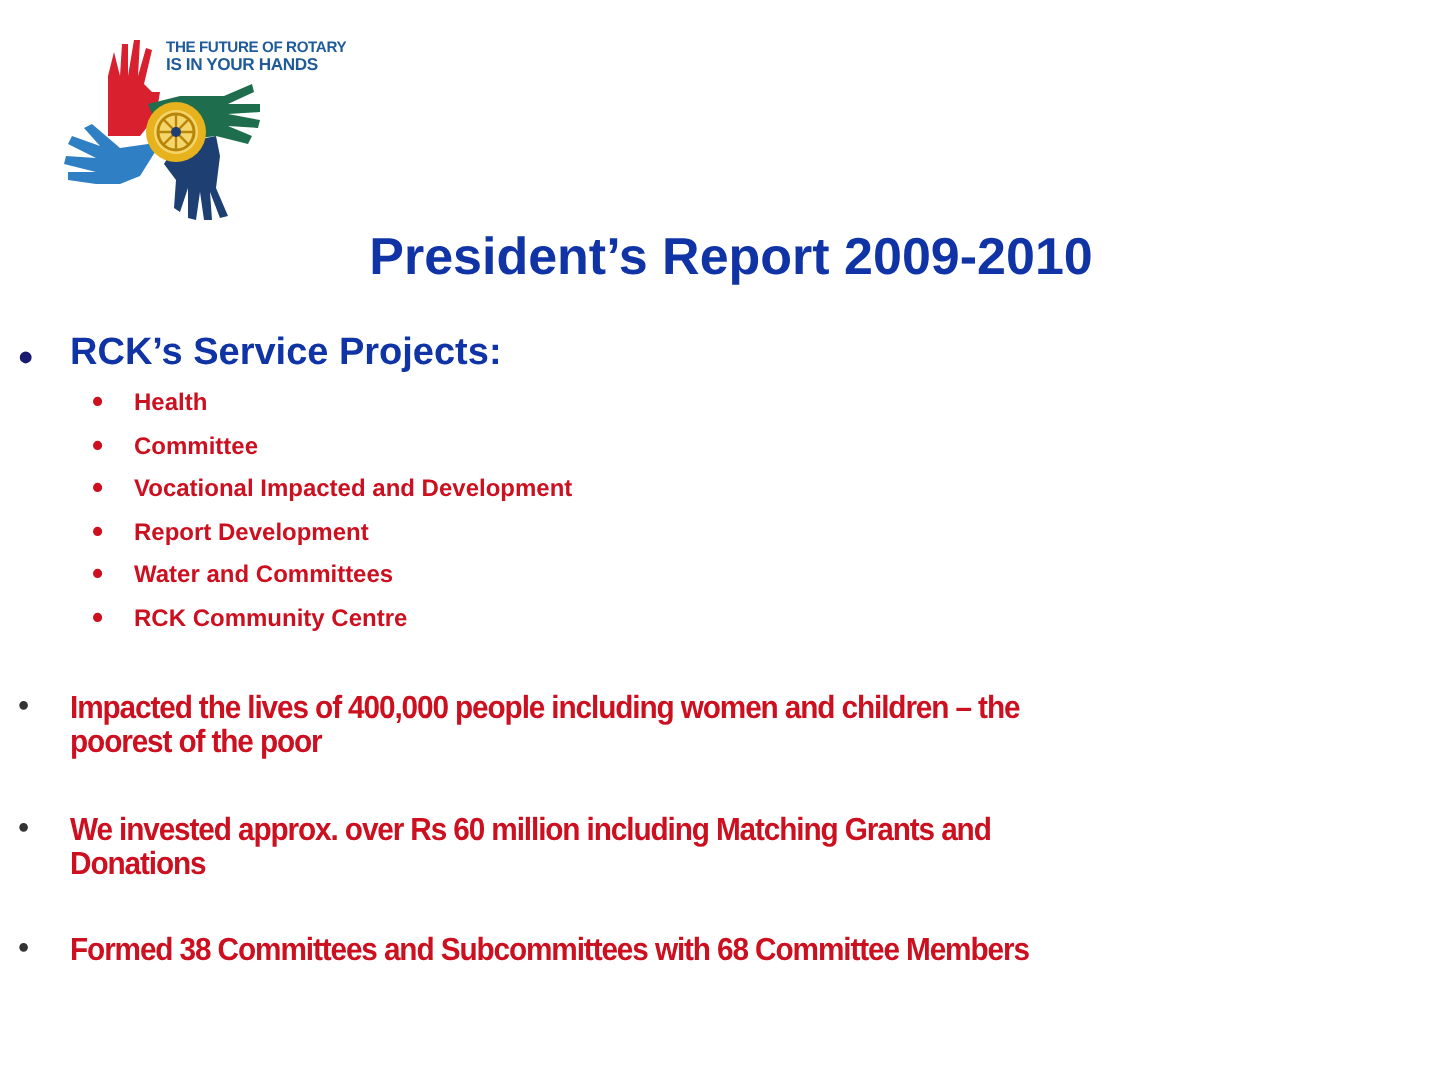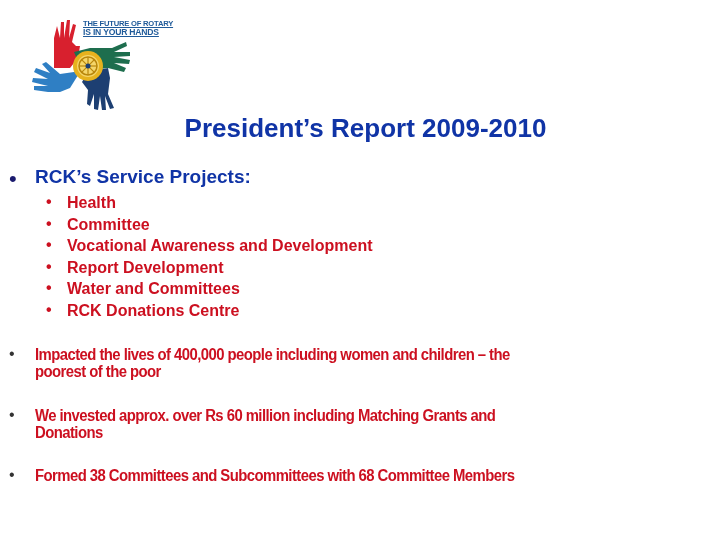--- a/index.html
+++ b/index.html
@@ -8,7 +8,7 @@
   .abs { position: absolute; }
   .logo { left: 30px; top: 16px; width: 140px; height: 96px; }
   .logo-text { left: 83px; top: 20px; font-weight: bold; font-size: 7.6px; line-height: 8px;
-               color: #1f5a99; letter-spacing: -0.2px; white-space: nowrap; text-decoration: underline; }
+               color: #1f5a99; letter-spacing: -0.2px; white-space: nowrap; }
   .logo-text .l2 { font-size: 8.6px; }
   .title { left: 0; width: 720px; top: 113px; text-align: center; font-weight: bold;
            font-size: 26px; color: #1034a6; padding-left: 0; white-space: nowrap; }

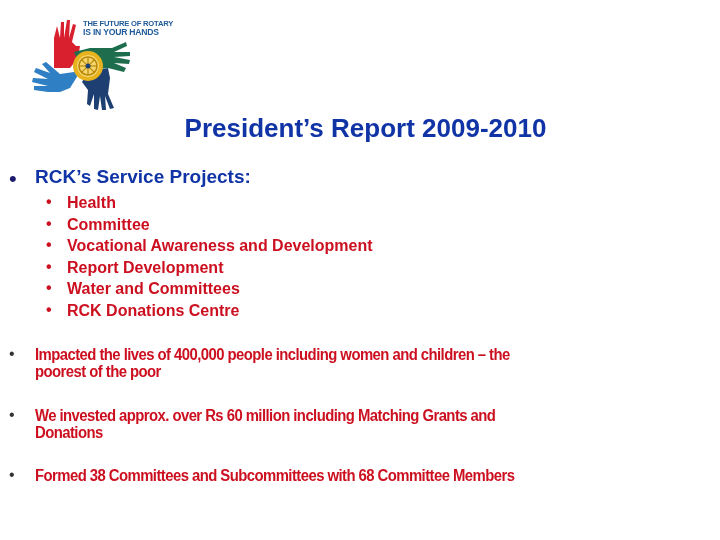--- a/index.html
+++ b/index.html
@@ -18,7 +18,7 @@
   .sub-list { left: 0; top: 193px; }
   .sub-item { position: absolute; left: 0; height: 22px; white-space: nowrap; }
   .sub-dot { position: absolute; left: 46px; top: 0; font-size: 16px; color: #cc1020; font-weight: bold; }
-  .sub-text { position: absolute; left: 67px; top: 1px; font-size: 16px; font-weight: bold; color: #cc1020; }
+  .sub-text { position: absolute; left: 67px; top: 1px; font-size: 12px; font-weight: bold; color: #cc1020; }
   .b-item { position: absolute; left: 0; white-space: nowrap; }
   .b-dot { position: absolute; left: 9px; top: 0; font-size: 16px; color: #333333; }
   .b-text { position: absolute; left: 35px; top: 1px; font-size: 16px; font-weight: bold; color: #cc1020;

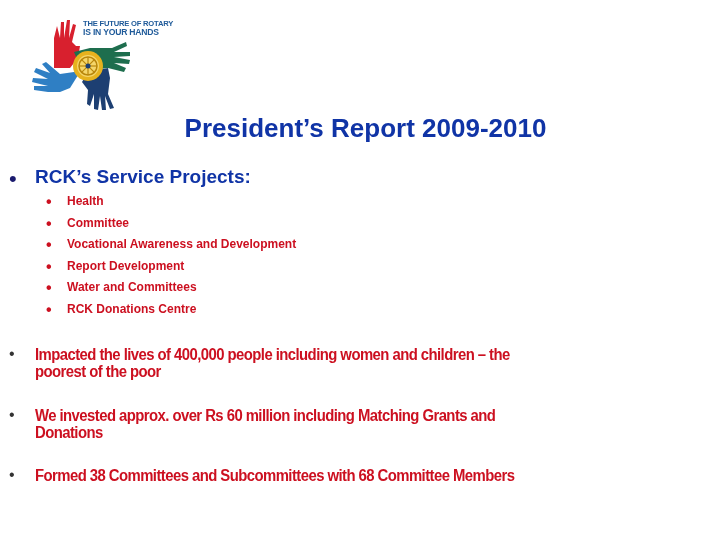--- a/index.html
+++ b/index.html
@@ -73,7 +73,7 @@
   </div>
   <div class="sub-item" style="top:43.2px">
     <span class="sub-dot">•</span>
-    <span class="sub-text">Vocational Awareness and Development</span>
+    <span class="sub-text">Vocational Impacted and Development</span>
   </div>
   <div class="sub-item" style="top:64.8px">
     <span class="sub-dot">•</span>

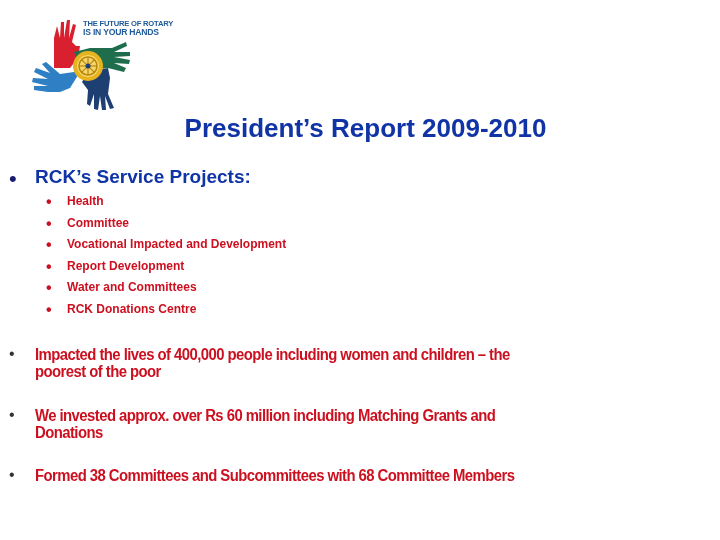--- a/index.html
+++ b/index.html
@@ -85,7 +85,7 @@
   </div>
   <div class="sub-item" style="top:108px">
     <span class="sub-dot">•</span>
-    <span class="sub-text">RCK Donations Centre</span>
+    <span class="sub-text">RCK Community Centre</span>
   </div>
 </div>
 

